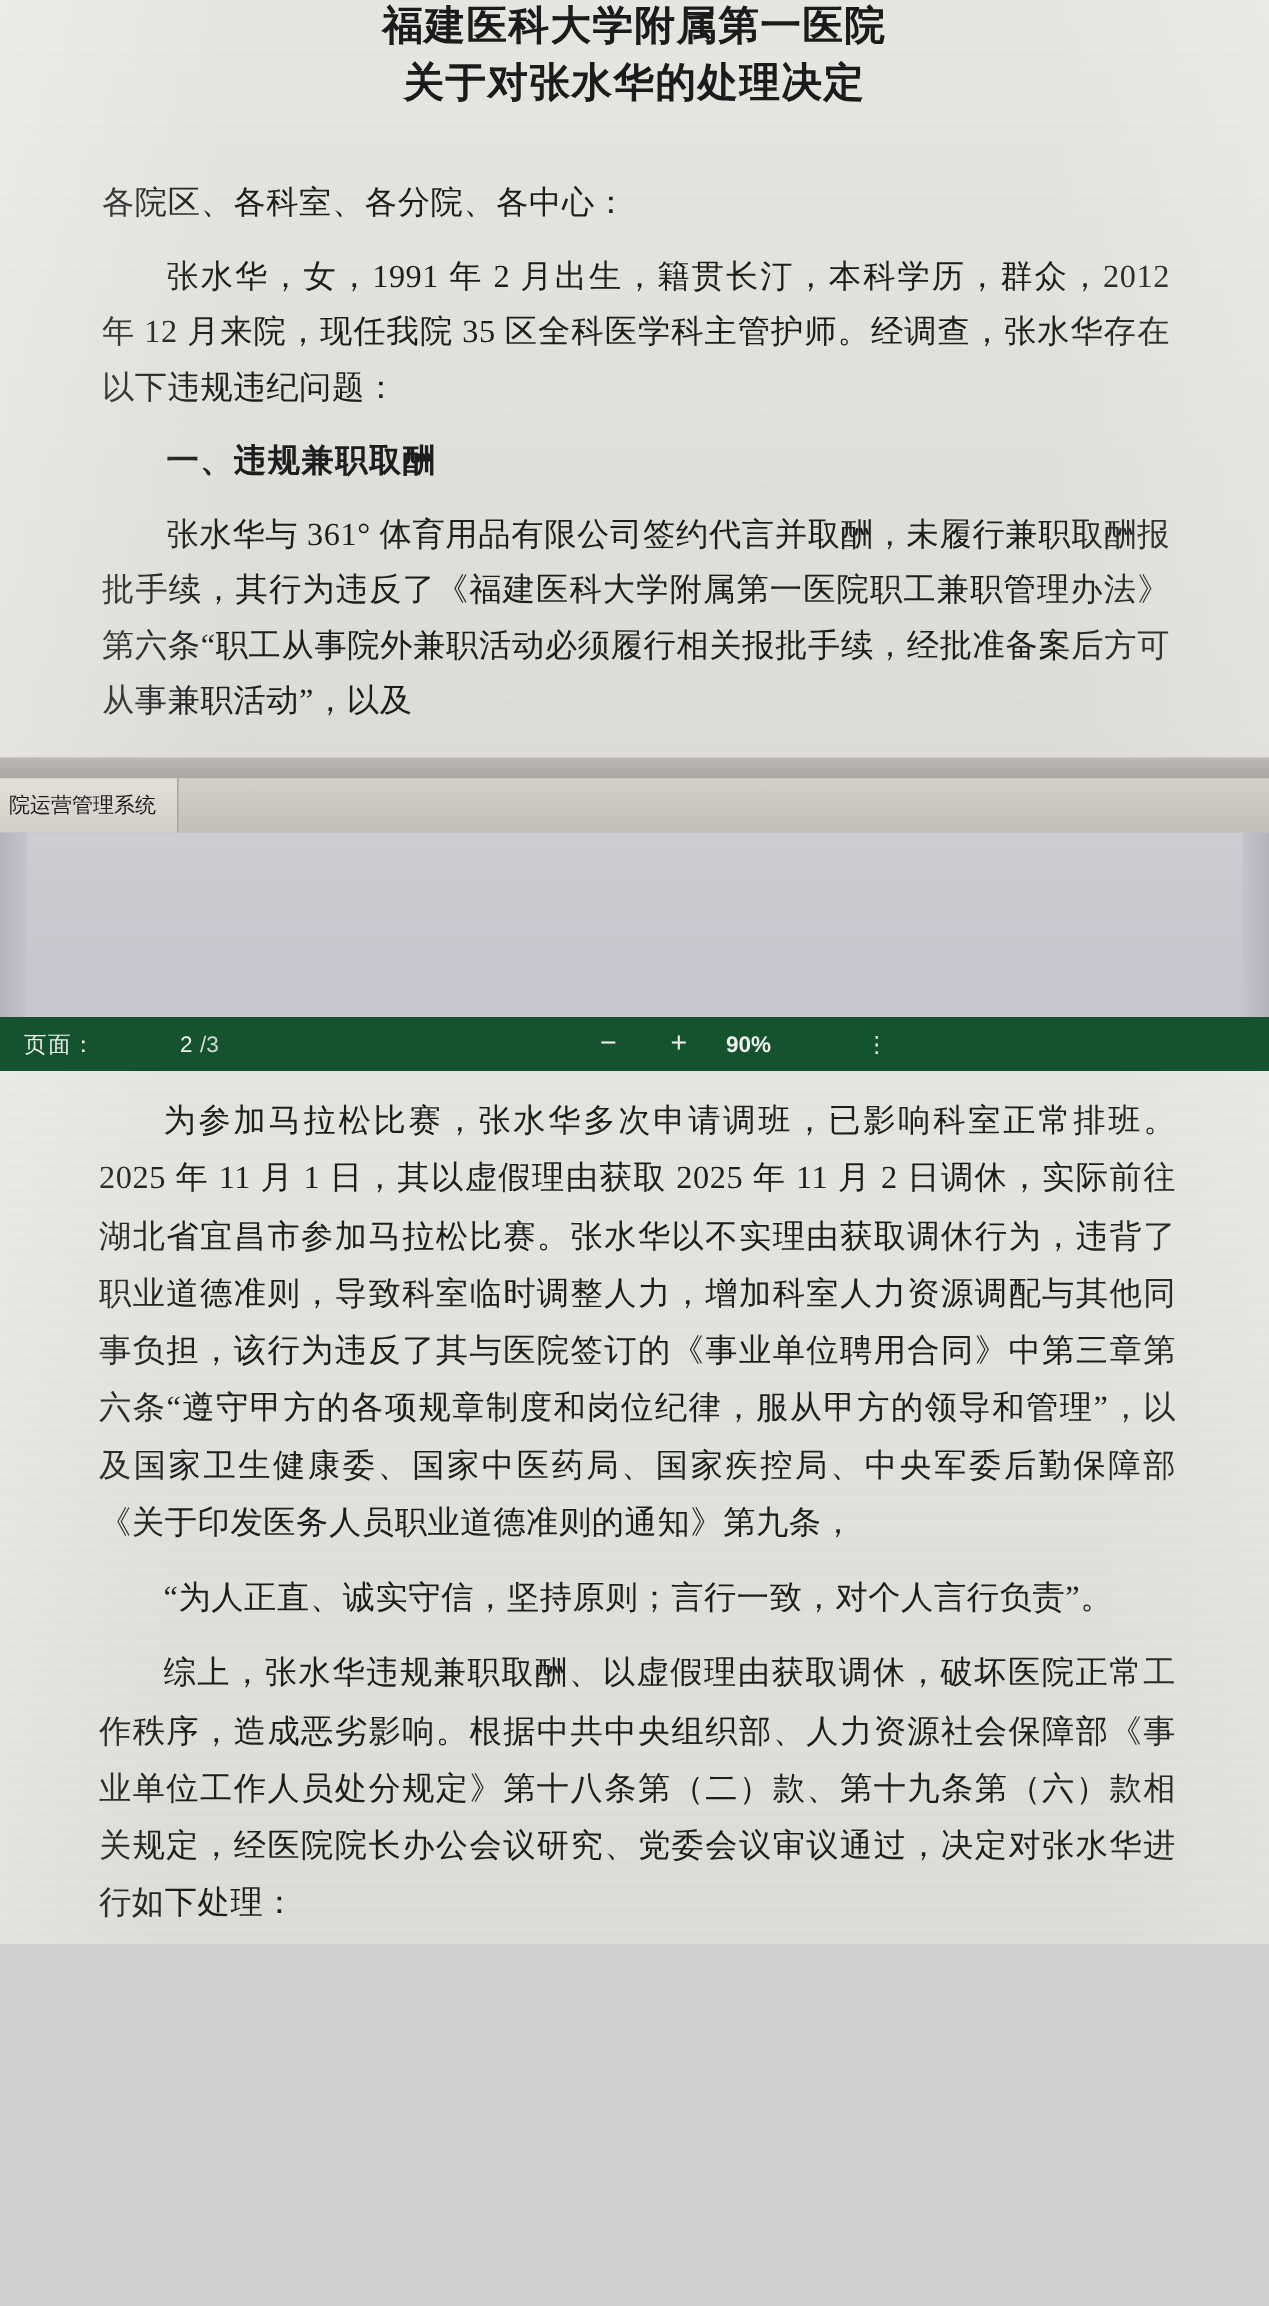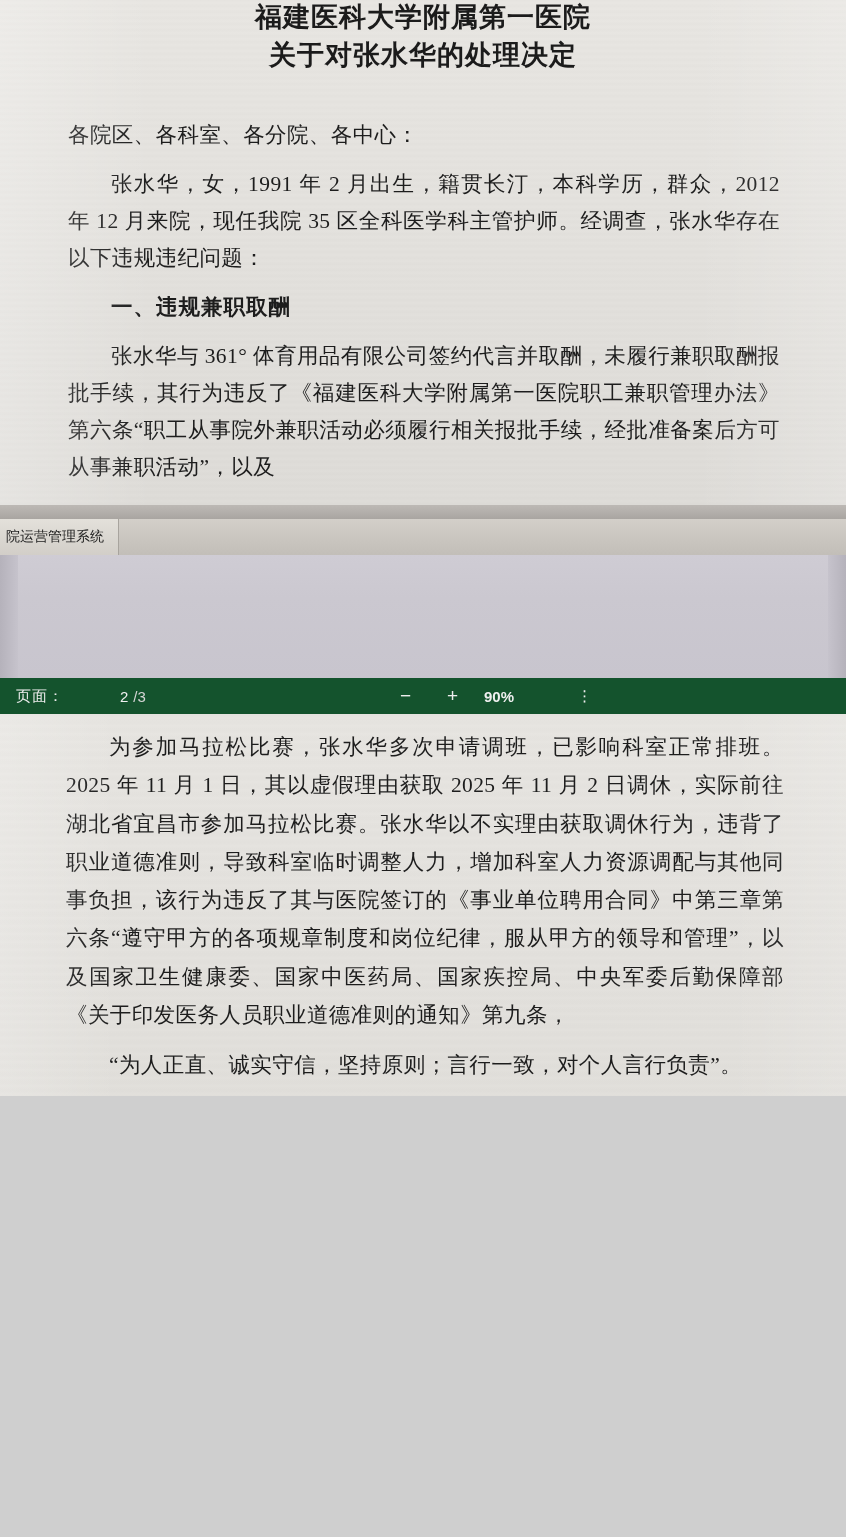--- a/index.html
+++ b/index.html
@@ -16,7 +16,7 @@
   .screen {
     position: relative;
     width: 846px;
-    height: 1096px;
+    height: 1296px;
     background: #d6d4d2;
     overflow: hidden;
   }

